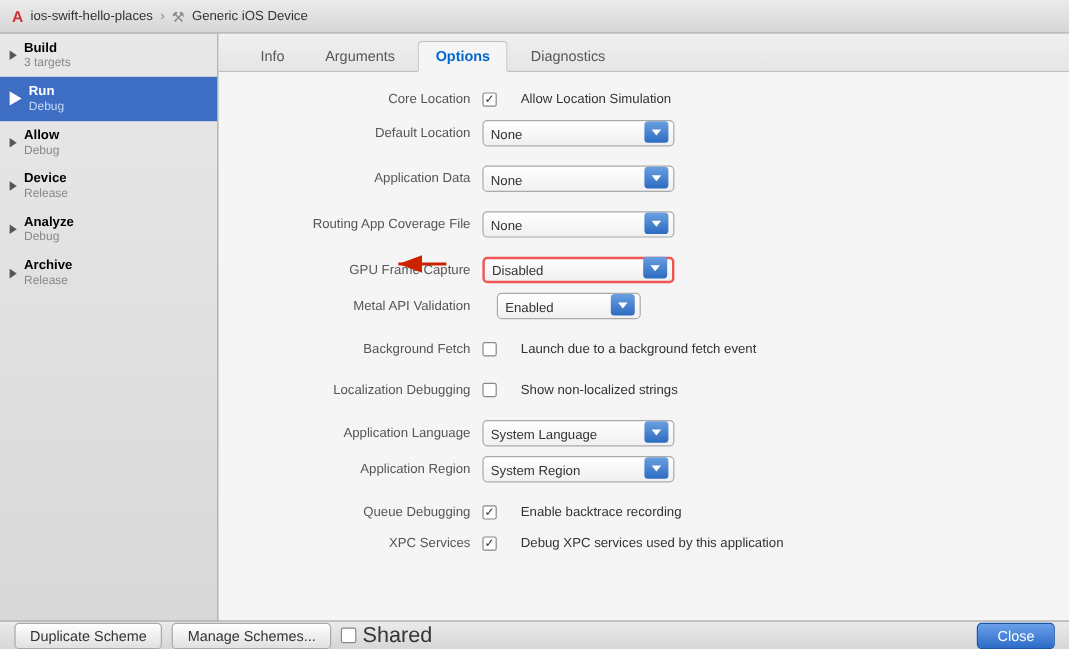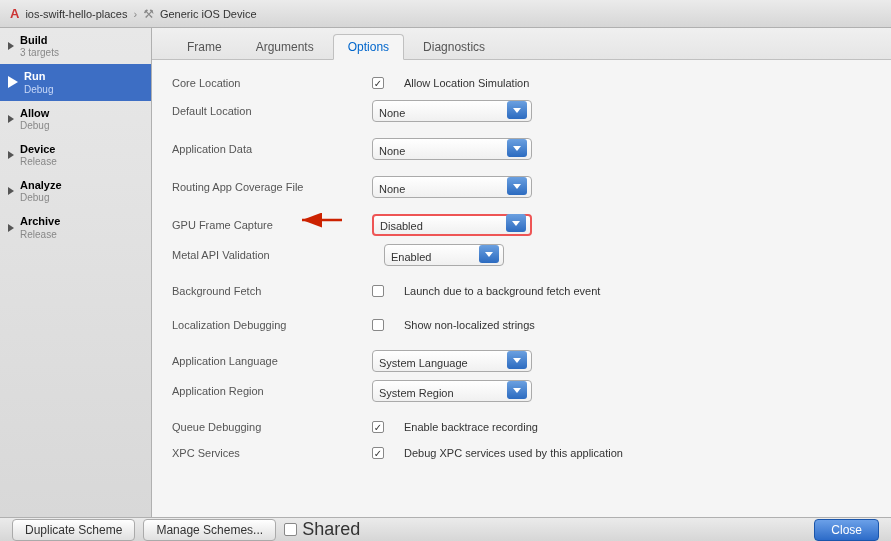--- a/index.html
+++ b/index.html
@@ -43,7 +43,7 @@
 
     
     .sidebar {
-      width: 152px;
+      width: 182px;
       background: linear-gradient(to bottom, #e8e8e8, #d8d8d8);
       border-right: 1px solid #b0b0b0;
       flex-shrink: 0;

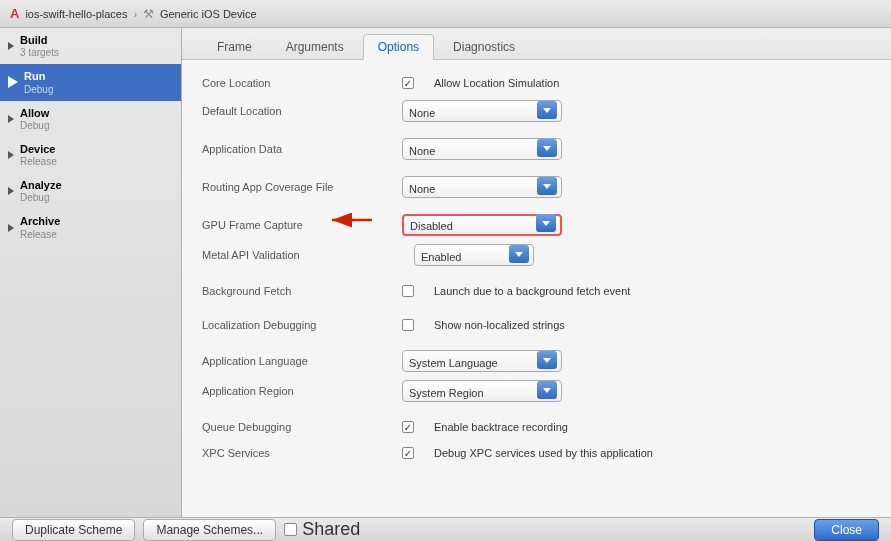--- a/index.html
+++ b/index.html
@@ -357,7 +357,7 @@
 
       <div class="tabs">
         <div class="tab">
-          <span>Frame</span>
+          <span>Info</span>
         </div>
         <div class="tab">
           <span>Arguments</span>

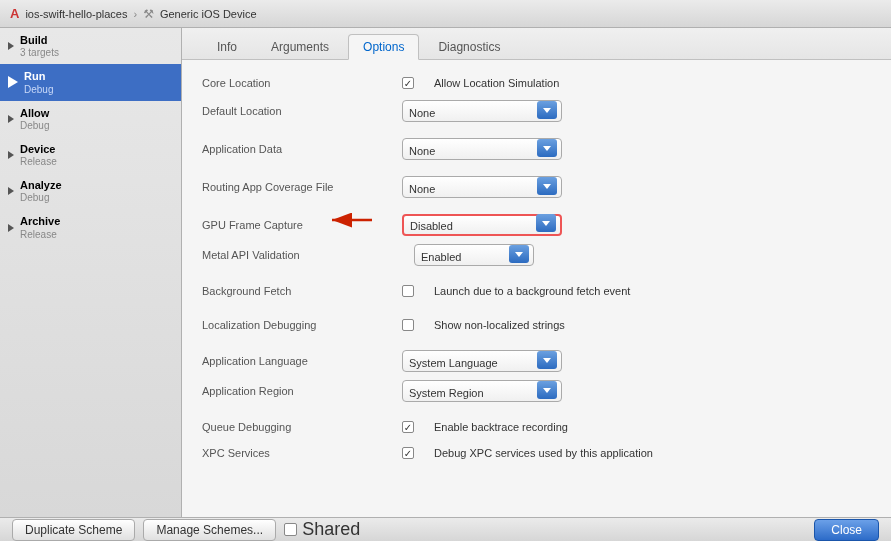--- a/index.html
+++ b/index.html
@@ -131,7 +131,7 @@
     }
     .tab.active {
       color: #0066cc;
-      font-weight: 400;
+      font-weight: 700;
       border-color: #c0c0c0;
       border-bottom: 1px solid #f5f5f5;
       background: #f5f5f5;

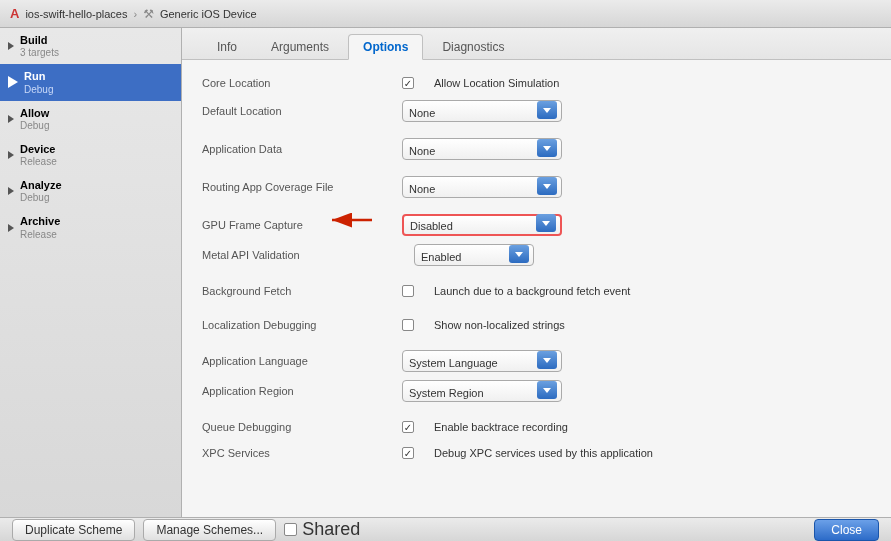--- a/index.html
+++ b/index.html
@@ -152,6 +152,7 @@
       min-height: 26px;
     }
     .settings-label {
+      text-align: right;
       width: 200px;
       flex-shrink: 0;
       font-size: 11px;

